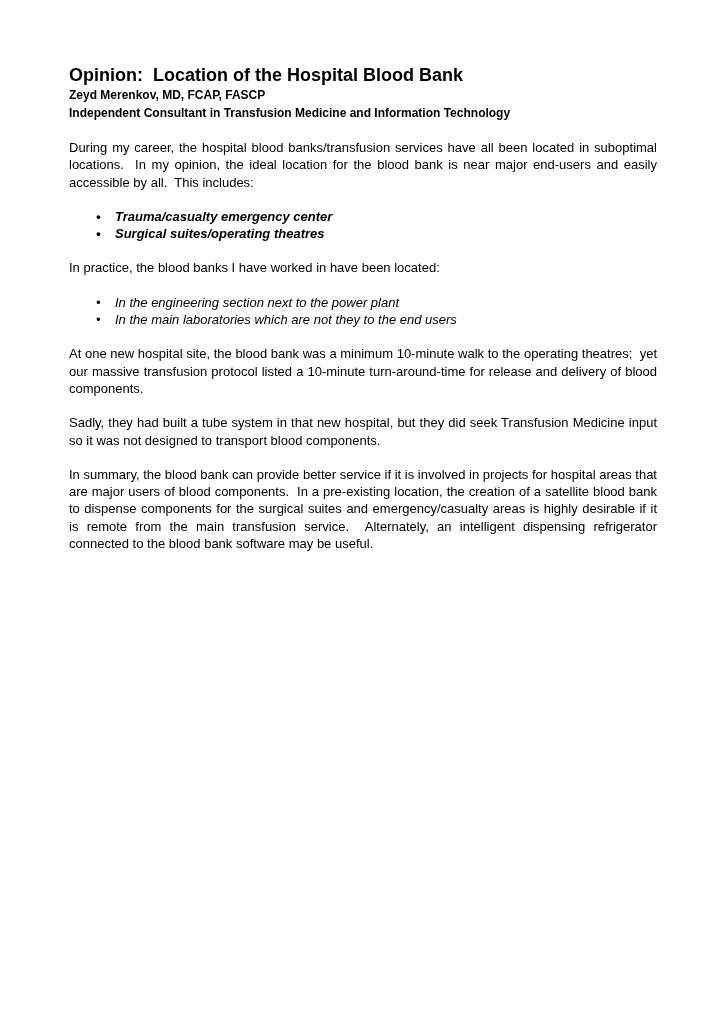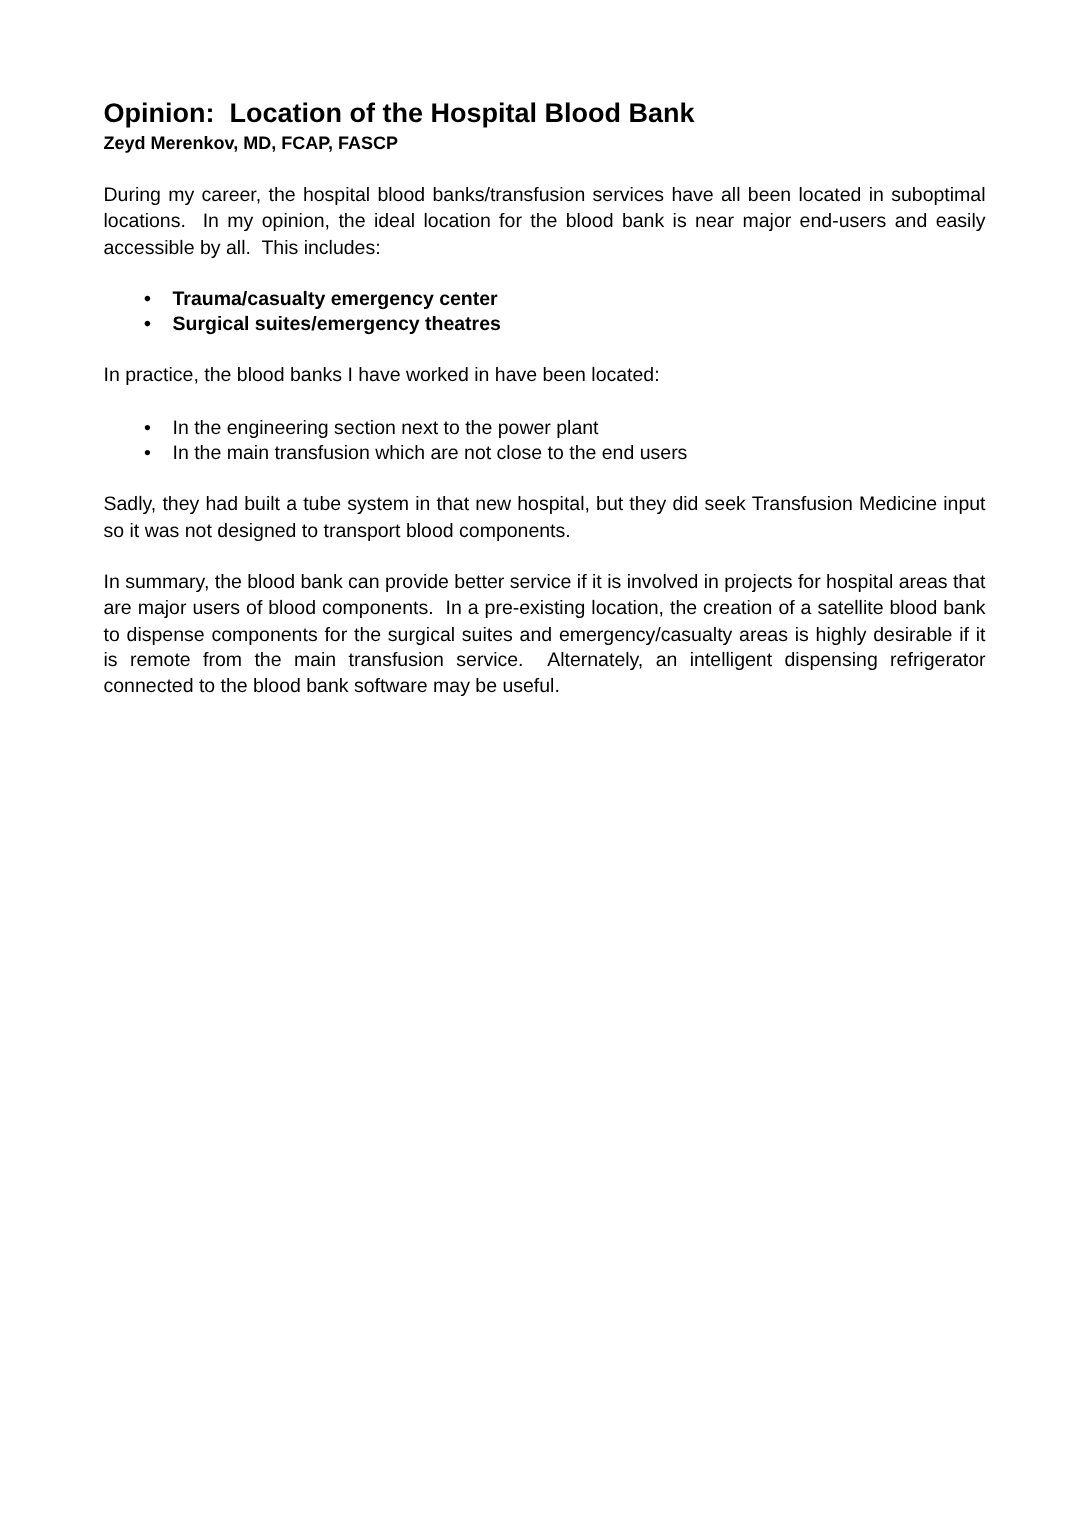--- a/index.html
+++ b/index.html
@@ -64,6 +64,7 @@
 
   <div class="byline">Zeyd Merenkov, MD, FCAP, FASCP</div>
 
+  <div class="byline">Independent Consultant in Transfusion Medicine and Information Technology</div>
 
   <p class="body-para">During my career, the hospital blood banks/transfusion services have all been located in suboptimal locations.  In my opinion, the ideal location for the blood bank is near major end-users and easily accessible by all.  This includes:</p>
 

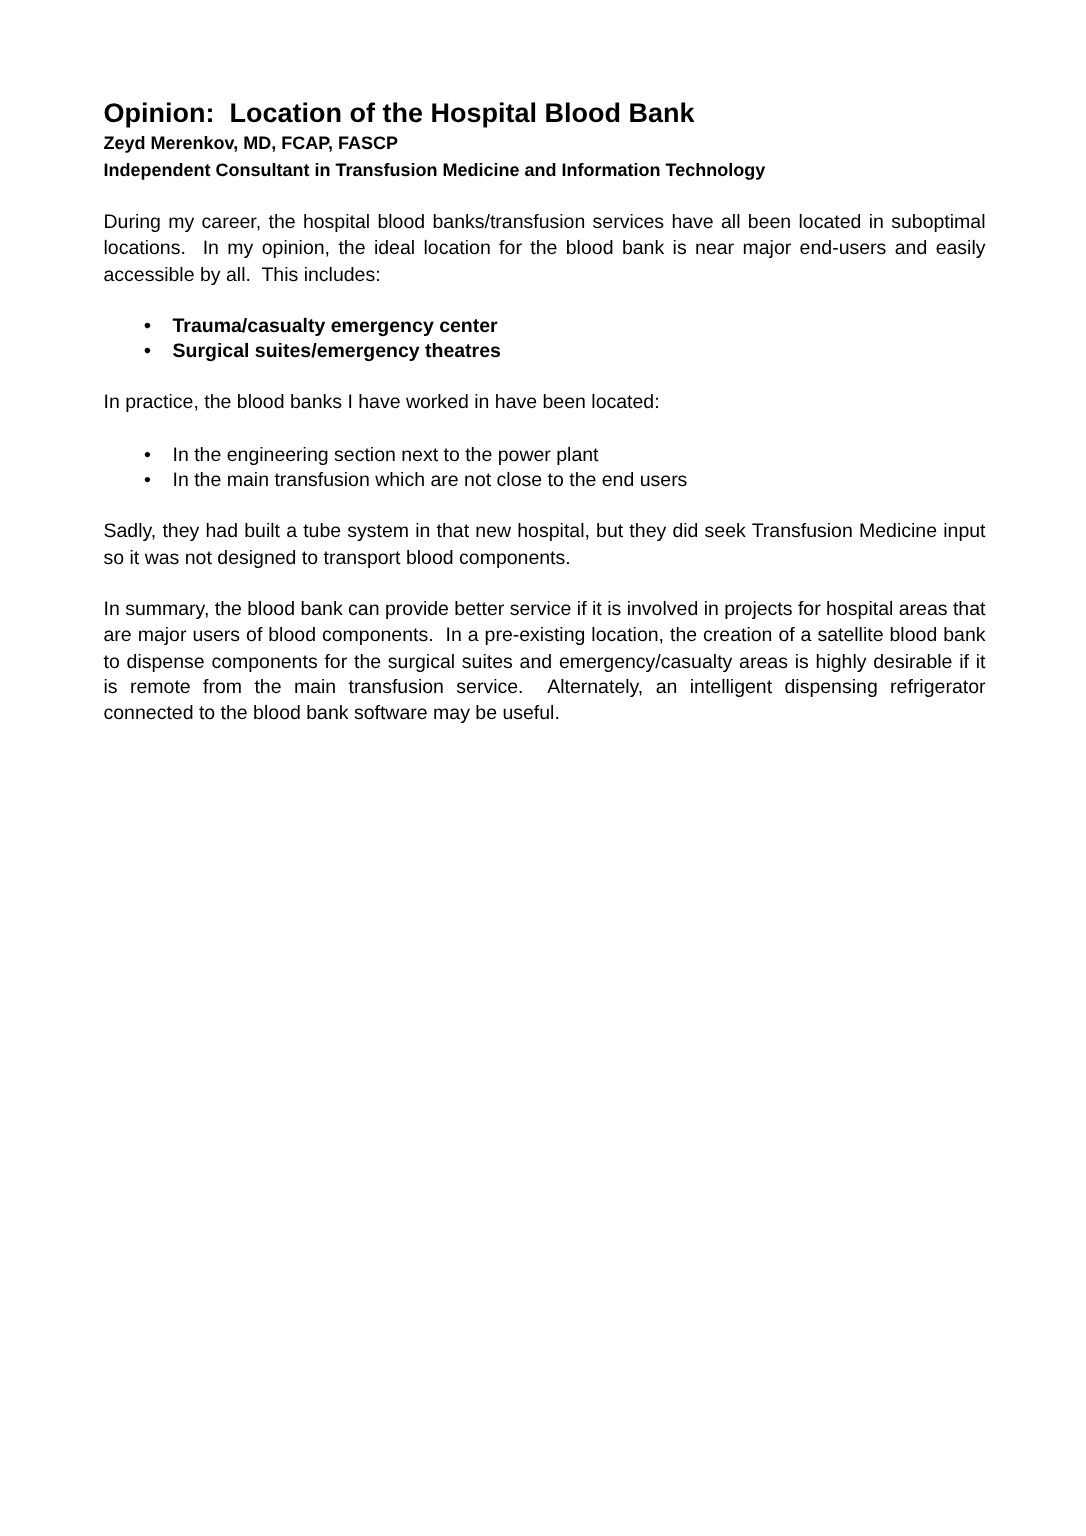--- a/index.html
+++ b/index.html
@@ -46,6 +46,7 @@
     position: relative;
     padding-left: 46px;
     margin: 0;
+    font-style: italic;
   }
   ul.doc-list li::before {
     content: "\2022";

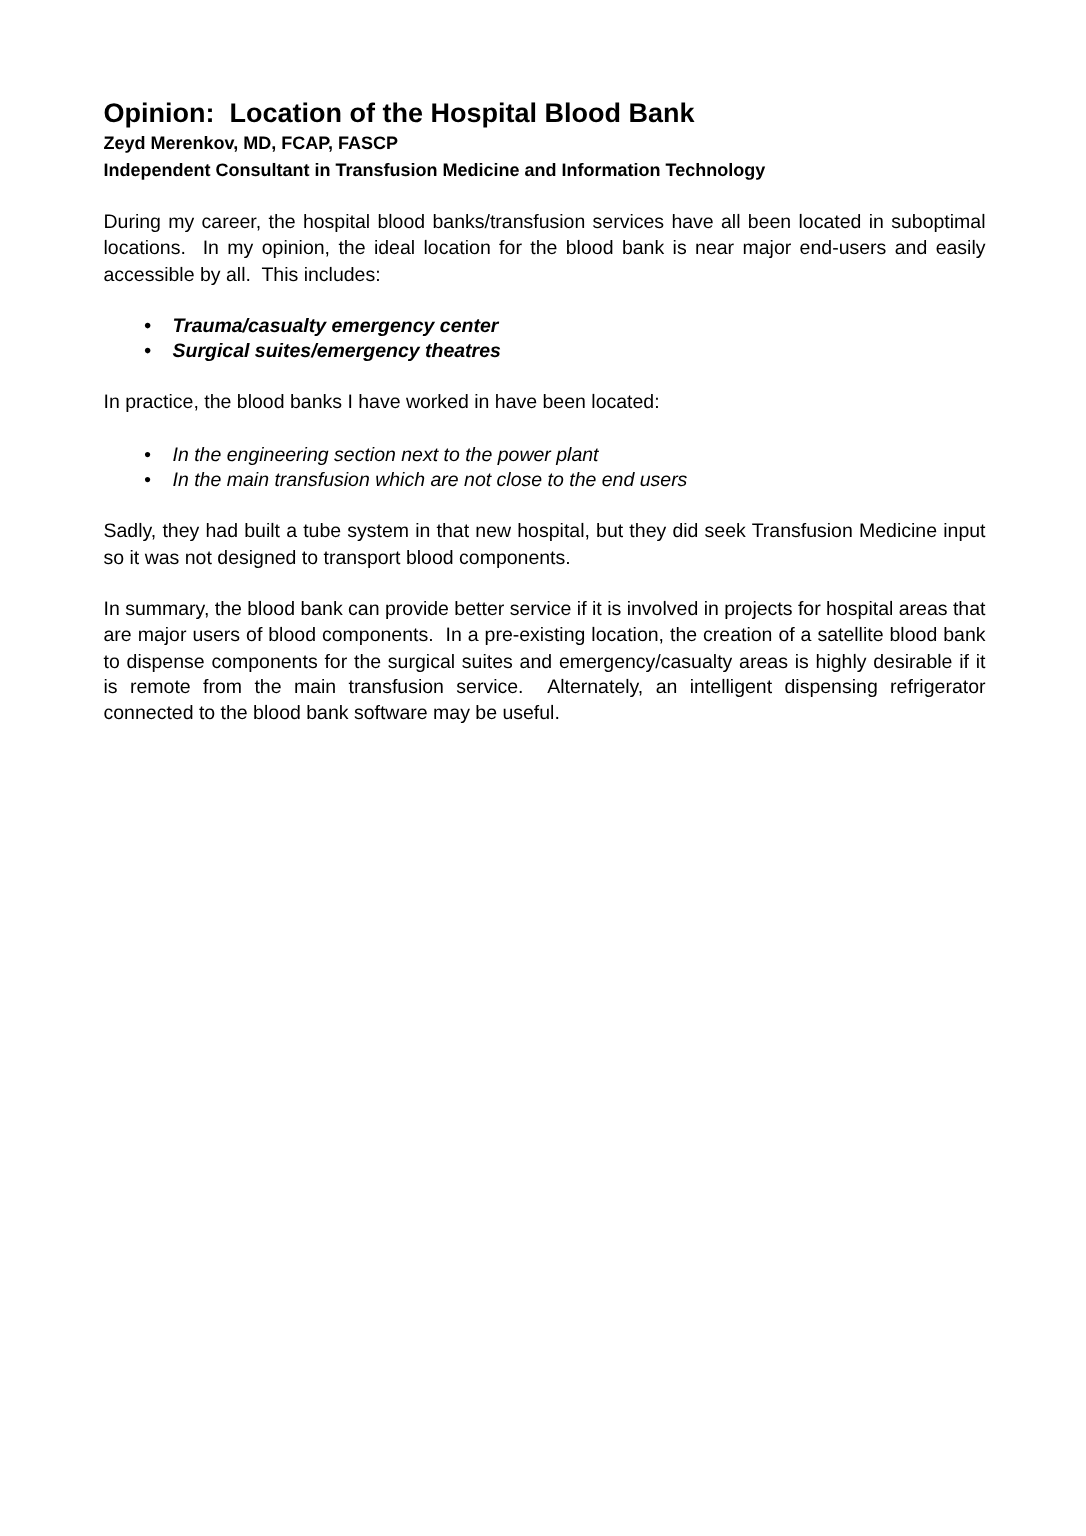--- a/index.html
+++ b/index.html
@@ -73,7 +73,7 @@
 
       <li>Trauma/casualty emergency center</li>
 
-      <li>Surgical suites/emergency theatres</li>
+      <li>Surgical suites/operating theatres</li>
     </ul>
 
   <p class="body-para">In practice, the blood banks I have worked in have been located:</p>

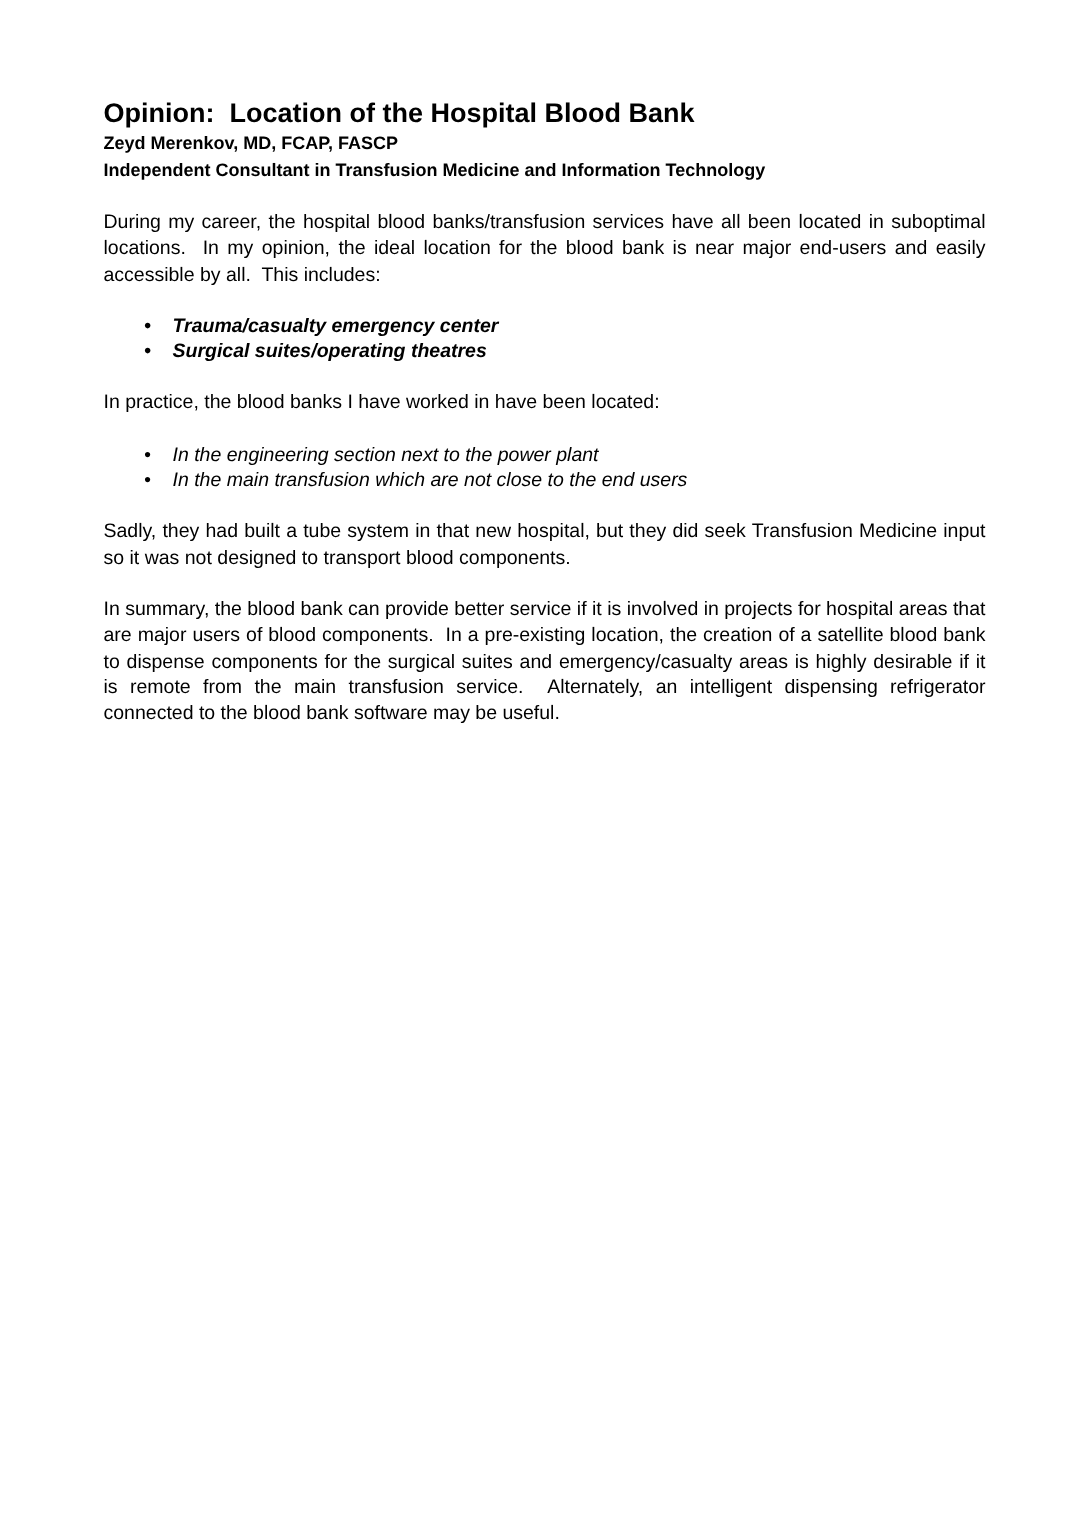--- a/index.html
+++ b/index.html
@@ -83,7 +83,7 @@
 
       <li>In the engineering section next to the power plant</li>
 
-      <li>In the main transfusion which are not close to the end users</li>
+      <li>In the main laboratories which are not they to the end users</li>
     </ul>
 
 

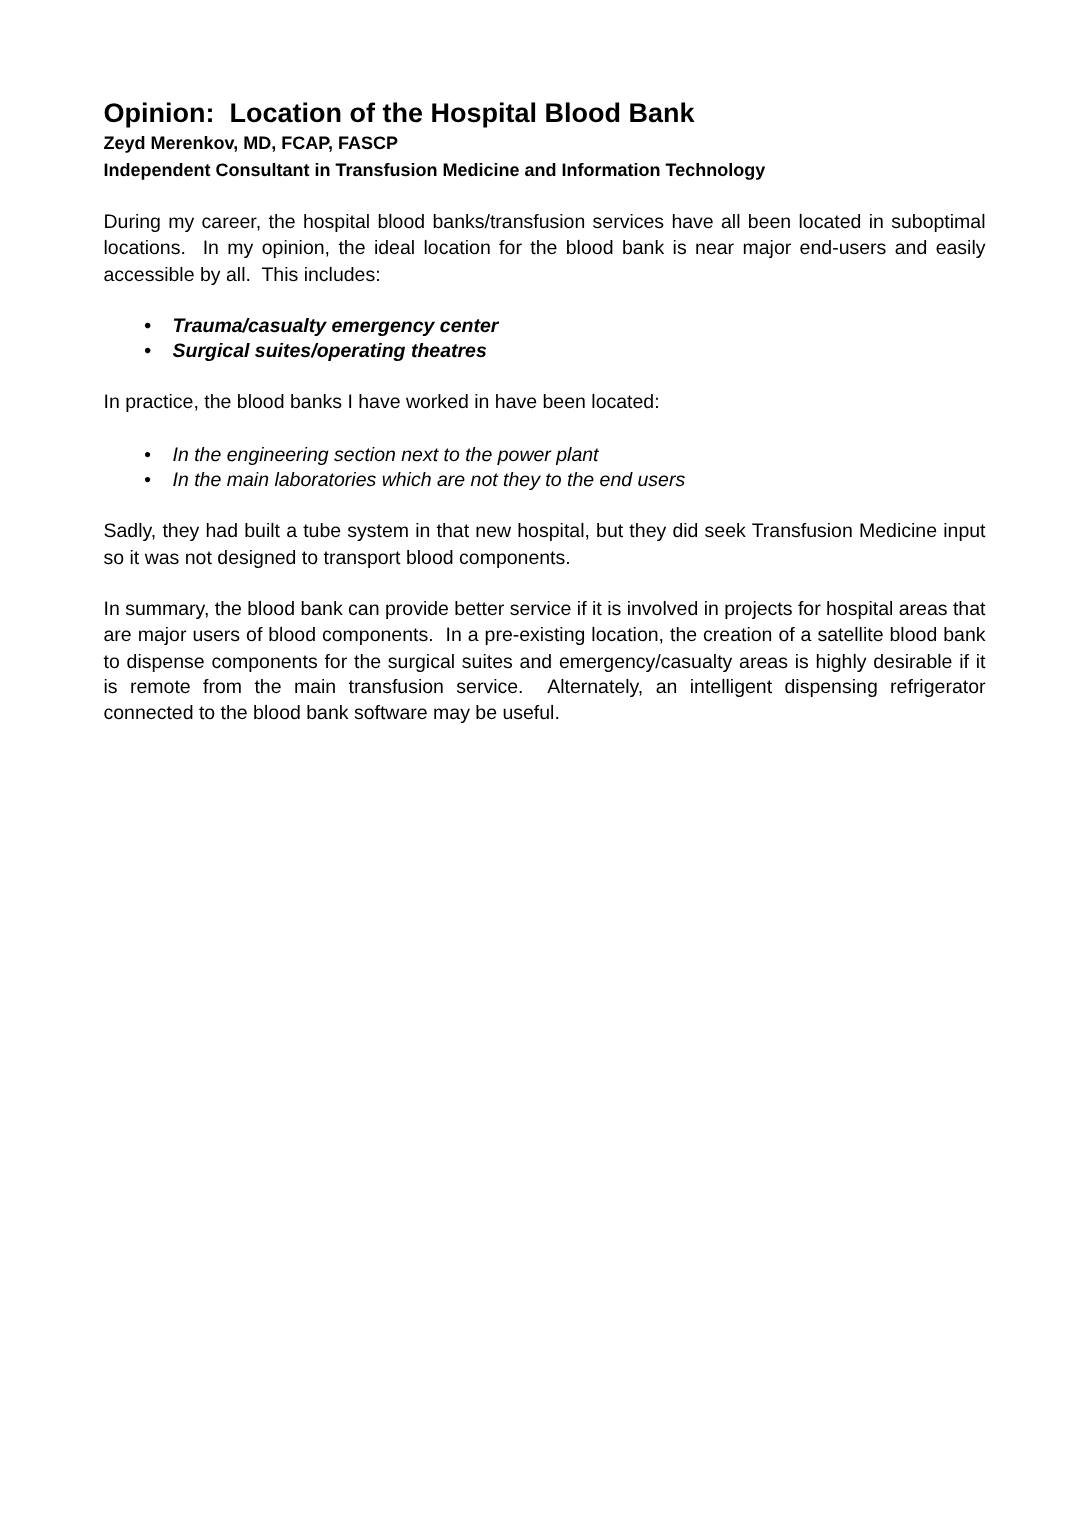--- a/index.html
+++ b/index.html
@@ -87,6 +87,7 @@
     </ul>
 
 
+  <p class="body-para">At one new hospital site, the blood bank was a minimum 10-minute walk to the operating theatres;  yet our massive transfusion protocol listed a 10-minute turn-around-time for release and delivery of blood components.</p>
 
 
   <p class="body-para">Sadly, they had built a tube system in that new hospital, but they did seek Transfusion Medicine input so it was not designed to transport blood components.</p>

